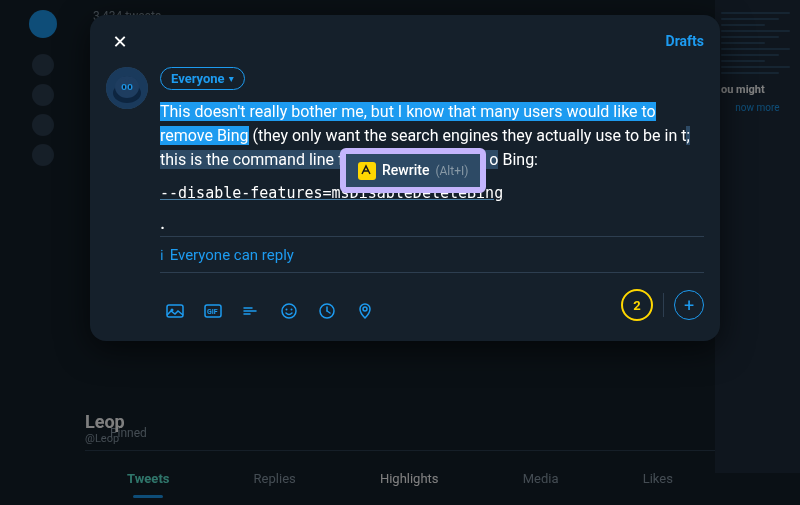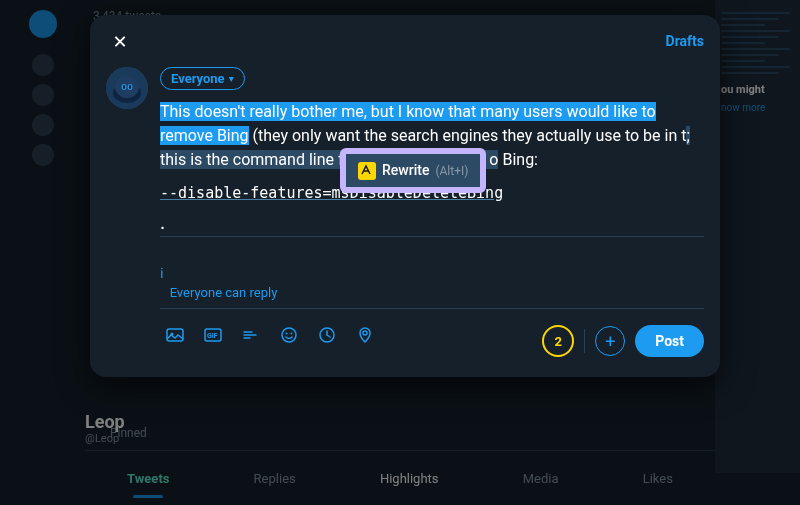--- a/index.html
+++ b/index.html
@@ -407,6 +407,7 @@
       font-size: 10px;
       margin-top: 4px;
       cursor: pointer;
+      text-align: center;
     }
   </style>
 </head>

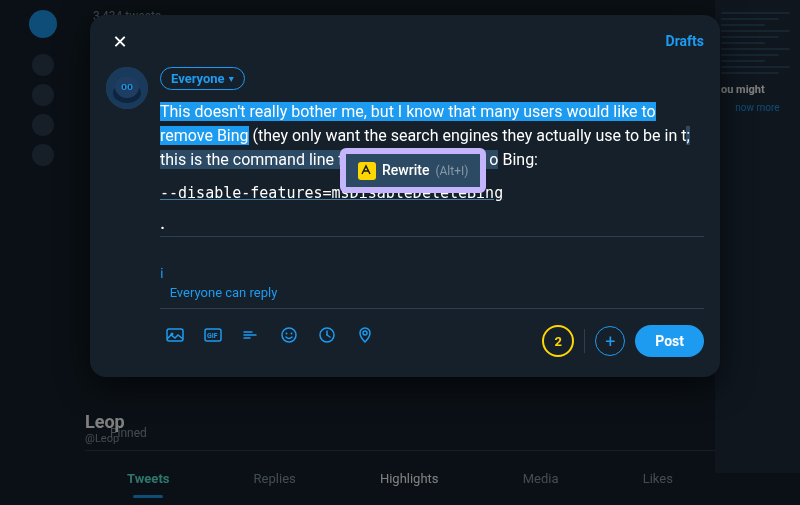--- a/index.html
+++ b/index.html
@@ -307,8 +307,7 @@
     }
     .reply-text {
       color: #1d9bf0;
-      font-size: 13px;
-      margin-top: 40px;
+      font-size: 15px;
     }
 
     

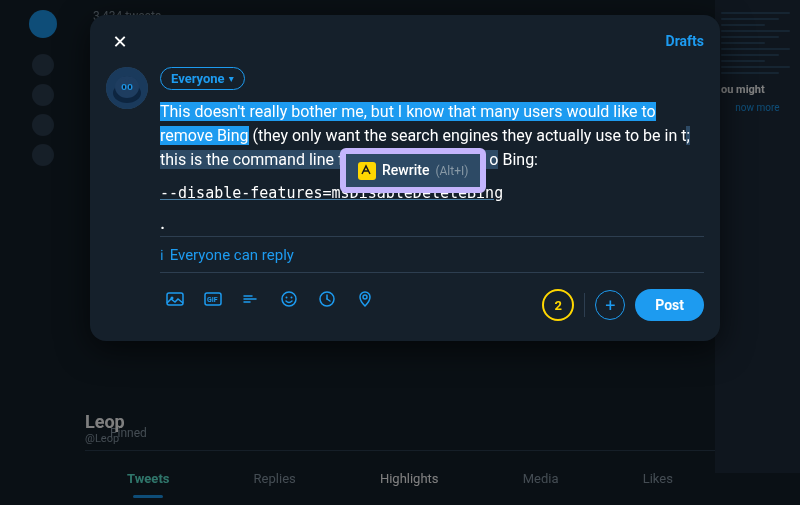--- a/index.html
+++ b/index.html
@@ -321,7 +321,7 @@
       width: 30px;
       height: 30px;
       display: flex;
-      align-items: flex-start;
+      align-items: flex-end;
       justify-content: center;
       cursor: pointer;
       color: #f97316;

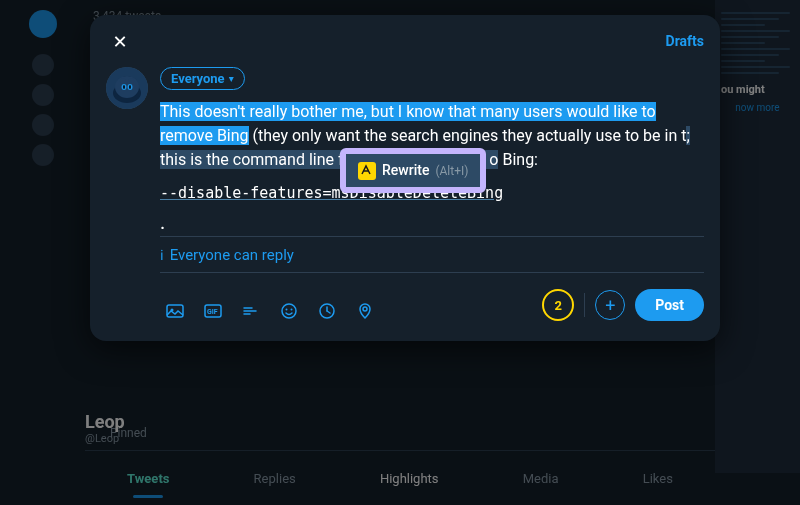--- a/index.html
+++ b/index.html
@@ -575,7 +575,6 @@
           <div class="char-counter">2</div>
           <div class="divider-v"></div>
           <div class="add-tweet-btn">+</div>
-          <div class="post-btn">Post</div>
         </div>
       </div>
 

